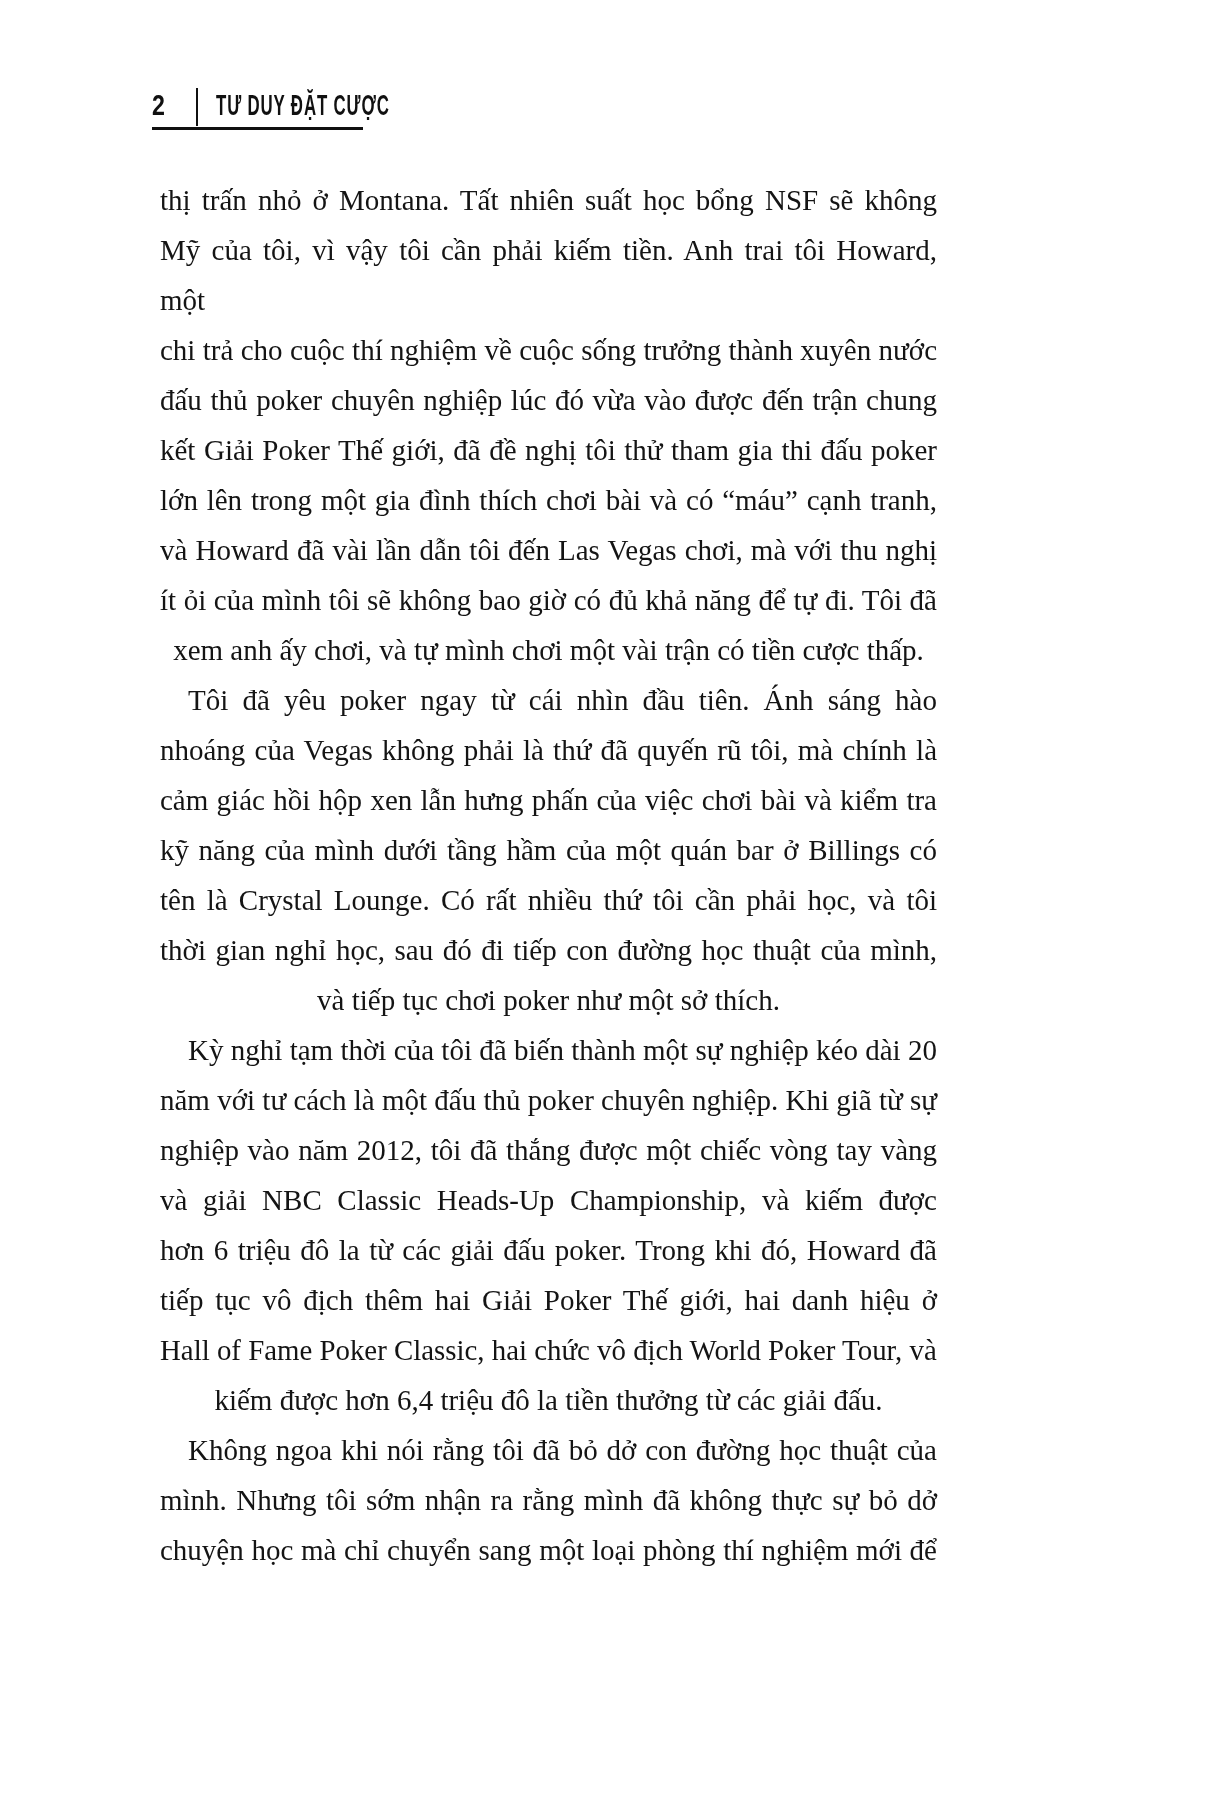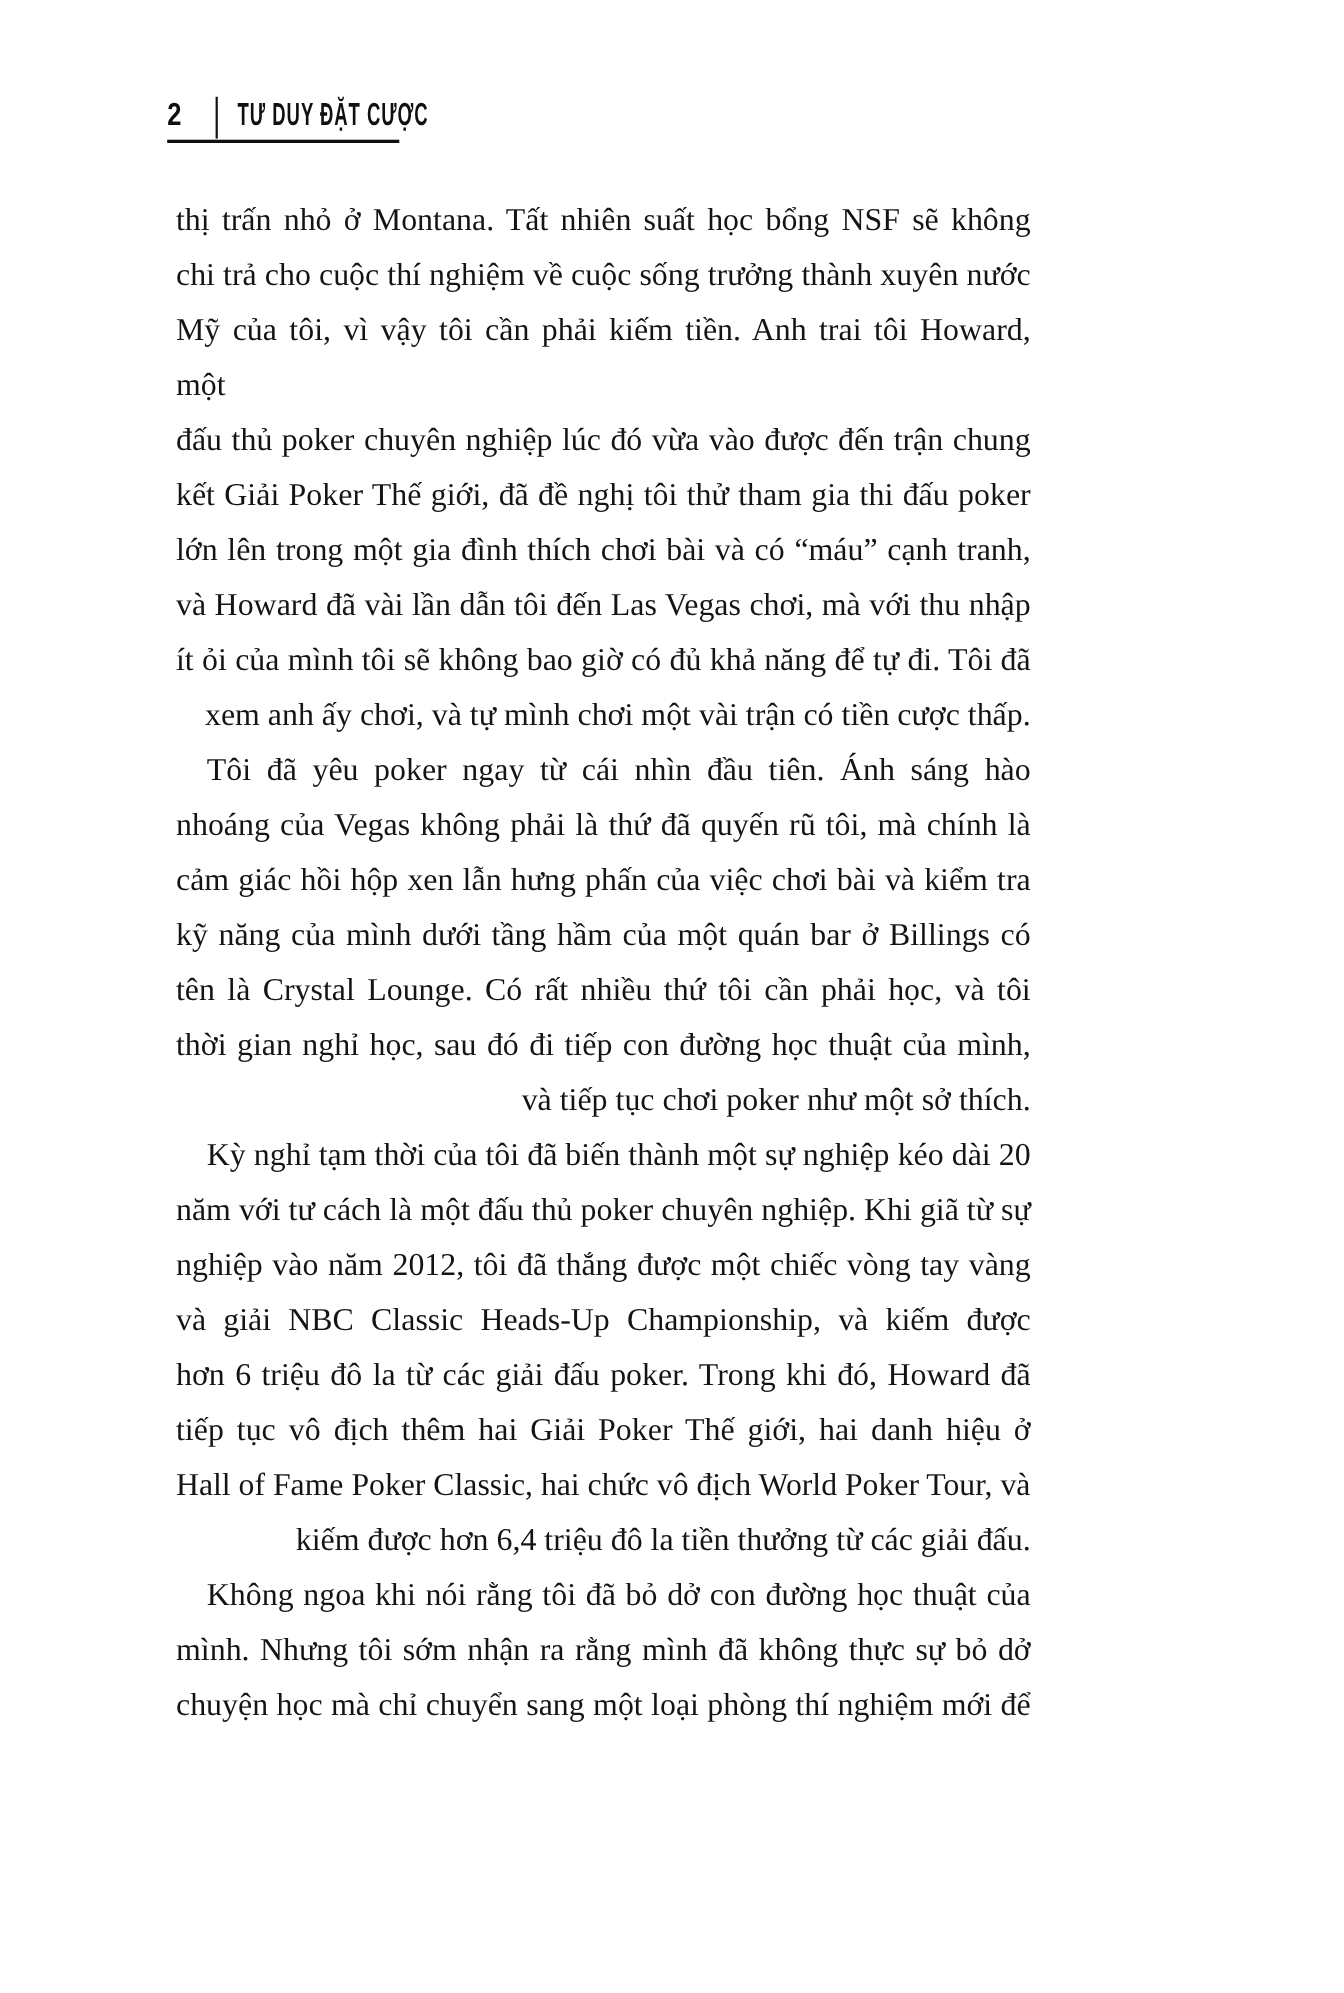--- a/index.html
+++ b/index.html
@@ -63,8 +63,8 @@
   <div class="content" id="content">
       <div class="para">
         <div class="line fit" style="">thị trấn nhỏ ở Montana. Tất nhiên suất học bổng NSF sẽ không</div>
+        <div class="line fit" style="">Mỹ của tôi, vì vậy tôi cần phải kiếm tiền. Anh trai tôi Howard, một</div>
         <div class="line fit" style="">chi trả cho cuộc thí nghiệm về cuộc sống trưởng thành xuyên nước</div>
-        <div class="line fit" style="">Mỹ của tôi, vì vậy tôi cần phải kiếm tiền. Anh trai tôi Howard, một</div>
         <div class="line fit" style="">đấu thủ poker chuyên nghiệp lúc đó vừa vào được đến trận chung</div>
         <div class="line fit" style="">kết Giải Poker Thế giới, đã đề nghị tôi thử tham gia thi đấu poker</div>
         <div class="line fit" style="">lớn lên trong một gia đình thích chơi bài và có “máu” cạnh tranh,</div>

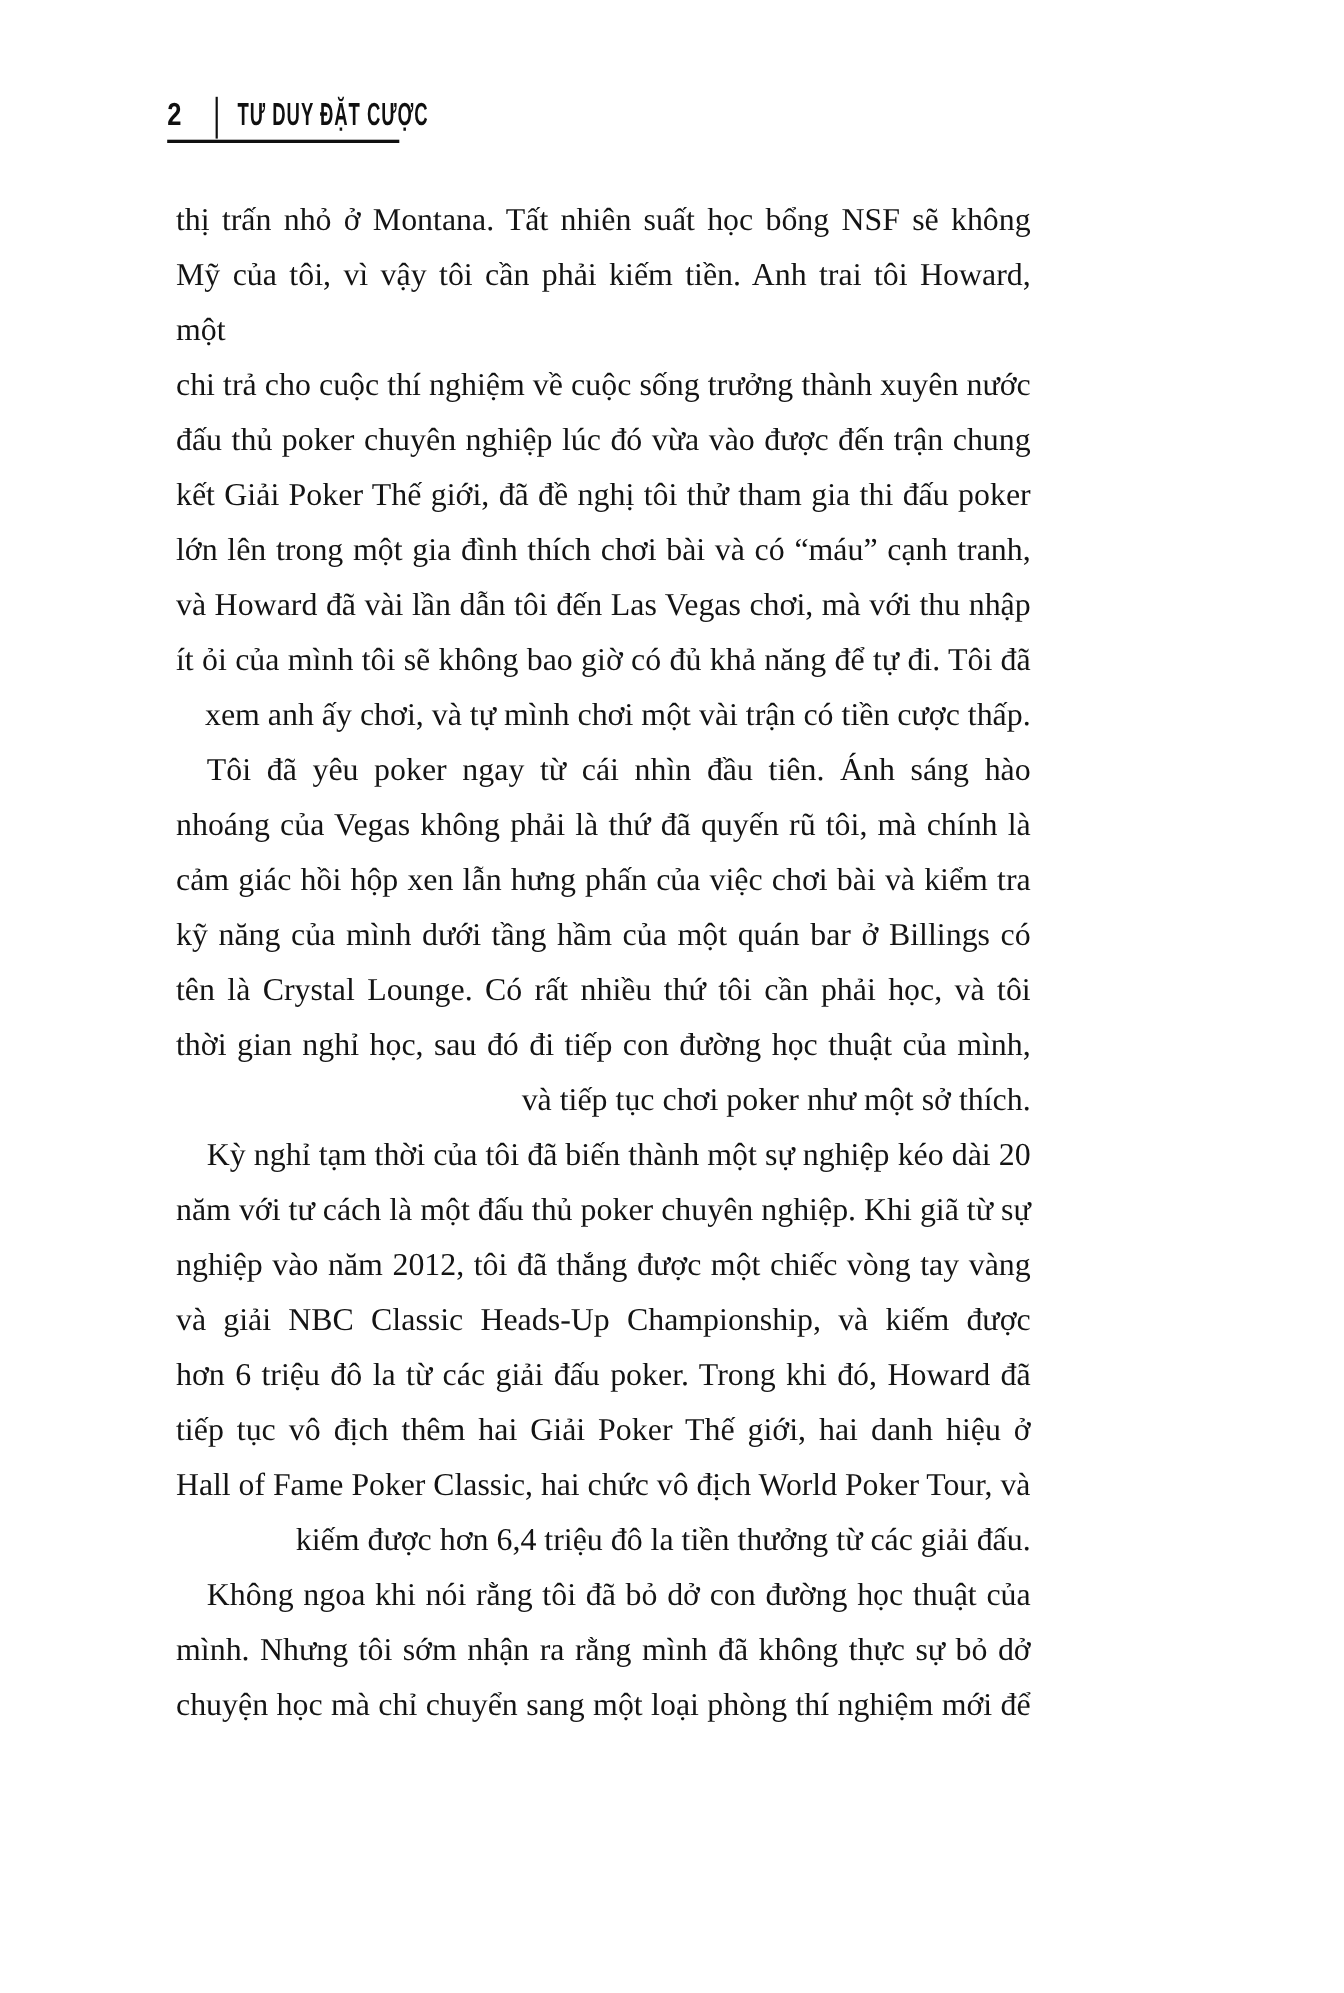--- a/index.html
+++ b/index.html
@@ -68,7 +68,7 @@
         <div class="line fit" style="">đấu thủ poker chuyên nghiệp lúc đó vừa vào được đến trận chung</div>
         <div class="line fit" style="">kết Giải Poker Thế giới, đã đề nghị tôi thử tham gia thi đấu poker</div>
         <div class="line fit" style="">lớn lên trong một gia đình thích chơi bài và có “máu” cạnh tranh,</div>
-        <div class="line fit" style="">và Howard đã vài lần dẫn tôi đến Las Vegas chơi, mà với thu nhập</div>
+        <div class="line fit" style="">và Howard đã vài lần dẫn tôi đến Las Vegas chơi, mà với thu nghị</div>
         <div class="line fit" style="">ít ỏi của mình tôi sẽ không bao giờ có đủ khả năng để tự đi. Tôi đã</div>
         <div class="line last">xem anh ấy chơi, và tự mình chơi một vài trận có tiền cược thấp.</div>
       </div>

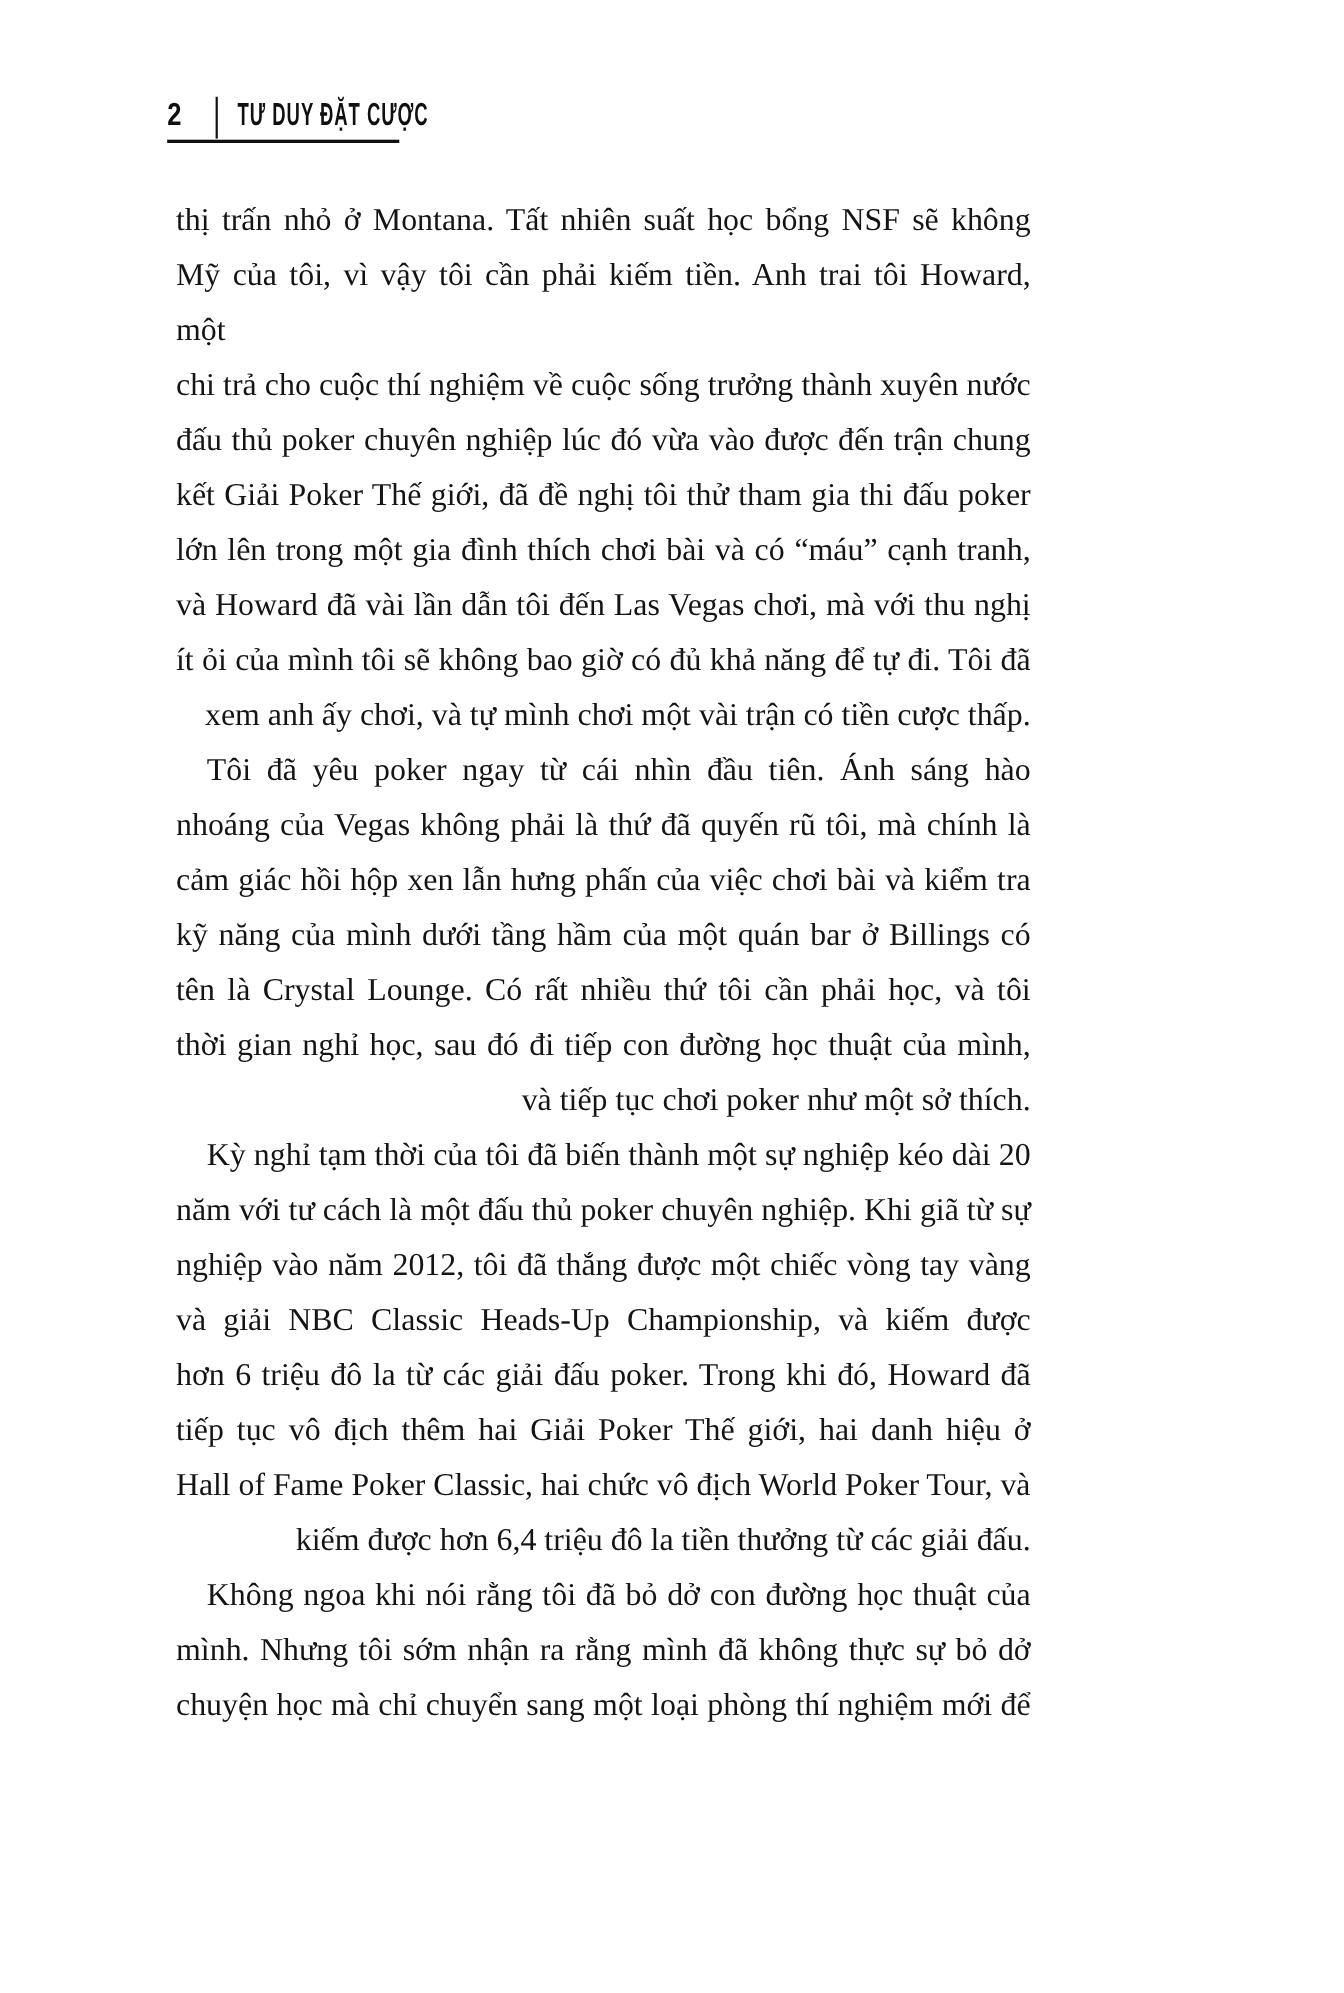--- a/index.html
+++ b/index.html
@@ -47,7 +47,7 @@
     white-space: normal;
   }
   .line.fit { text-align: justify; text-align-last: justify; }
-  .line.last { text-align: right; }
+  .line.last { text-align: center; }
   .line.indent { margin-left: 28px; }
 </style>
 </head>

